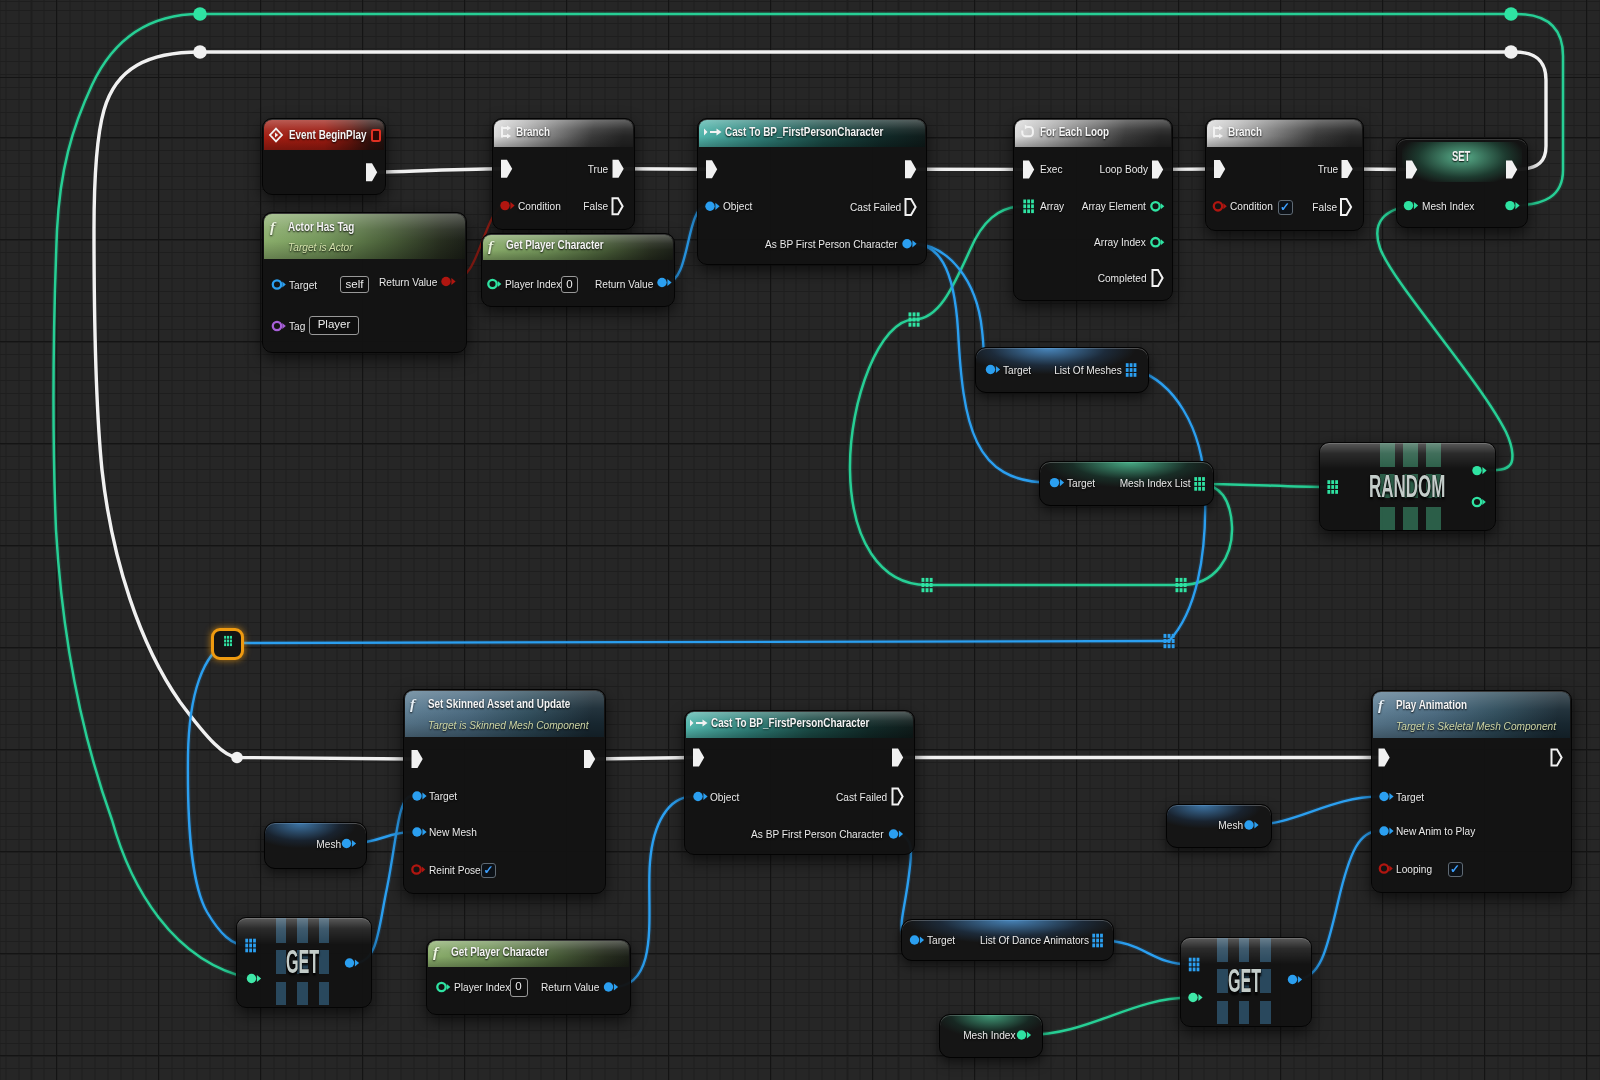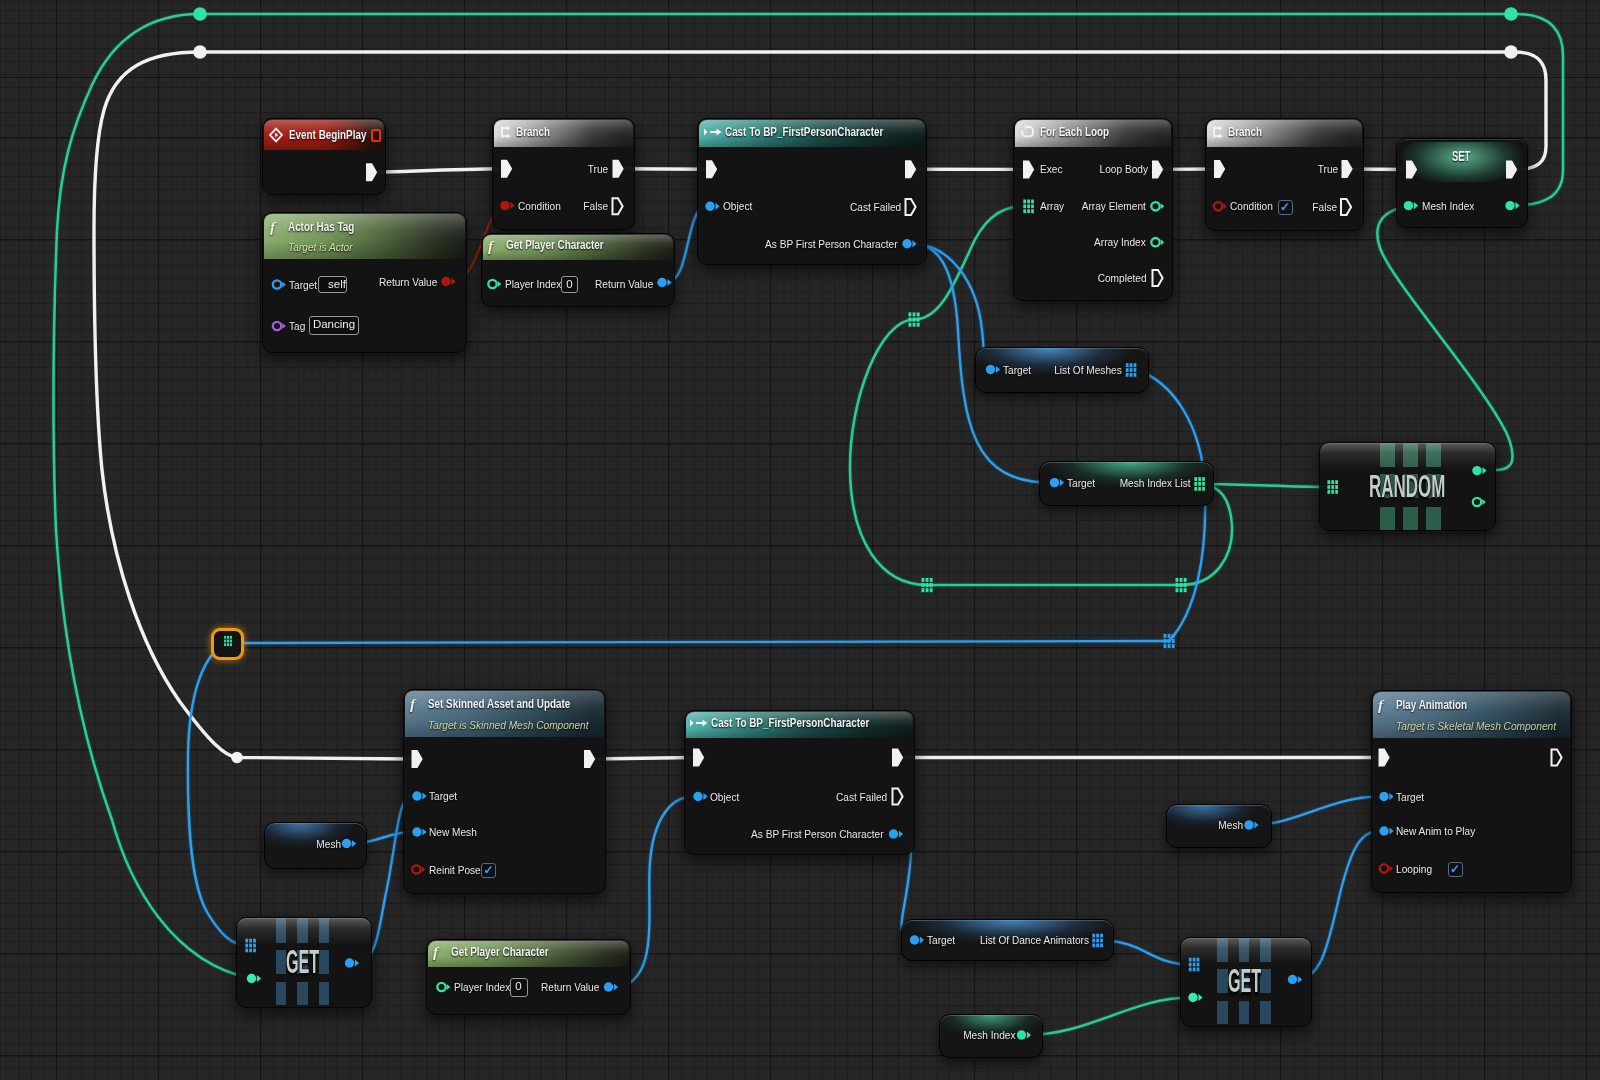--- a/index.html
+++ b/index.html
@@ -110,7 +110,7 @@
 <span class="t tt" style="left:288px;top:219px;">Actor Has Tag</span>
 <span class="t ts" style="left:288px;top:239px;color:#d4e3ab;">Target is Actor</span>
 <span class="t t" style="left:289px;top:276.5px;">Target</span>
-<div class="vb" style="left:318px;top:275.5px;width:27px;height:15px;text-align:right;">self</div>
+<div class="vb" style="left:340px;top:275.5px;width:27px;height:15px;">self</div>
 <span class="t t tr" style="right:1163px;top:273.5px;">Return Value</span>
 <span class="t t" style="left:289px;top:318px;">Tag</span>
 <div class="vb" style="left:309px;top:316px;width:48px;height:17px;">Dancing</div>

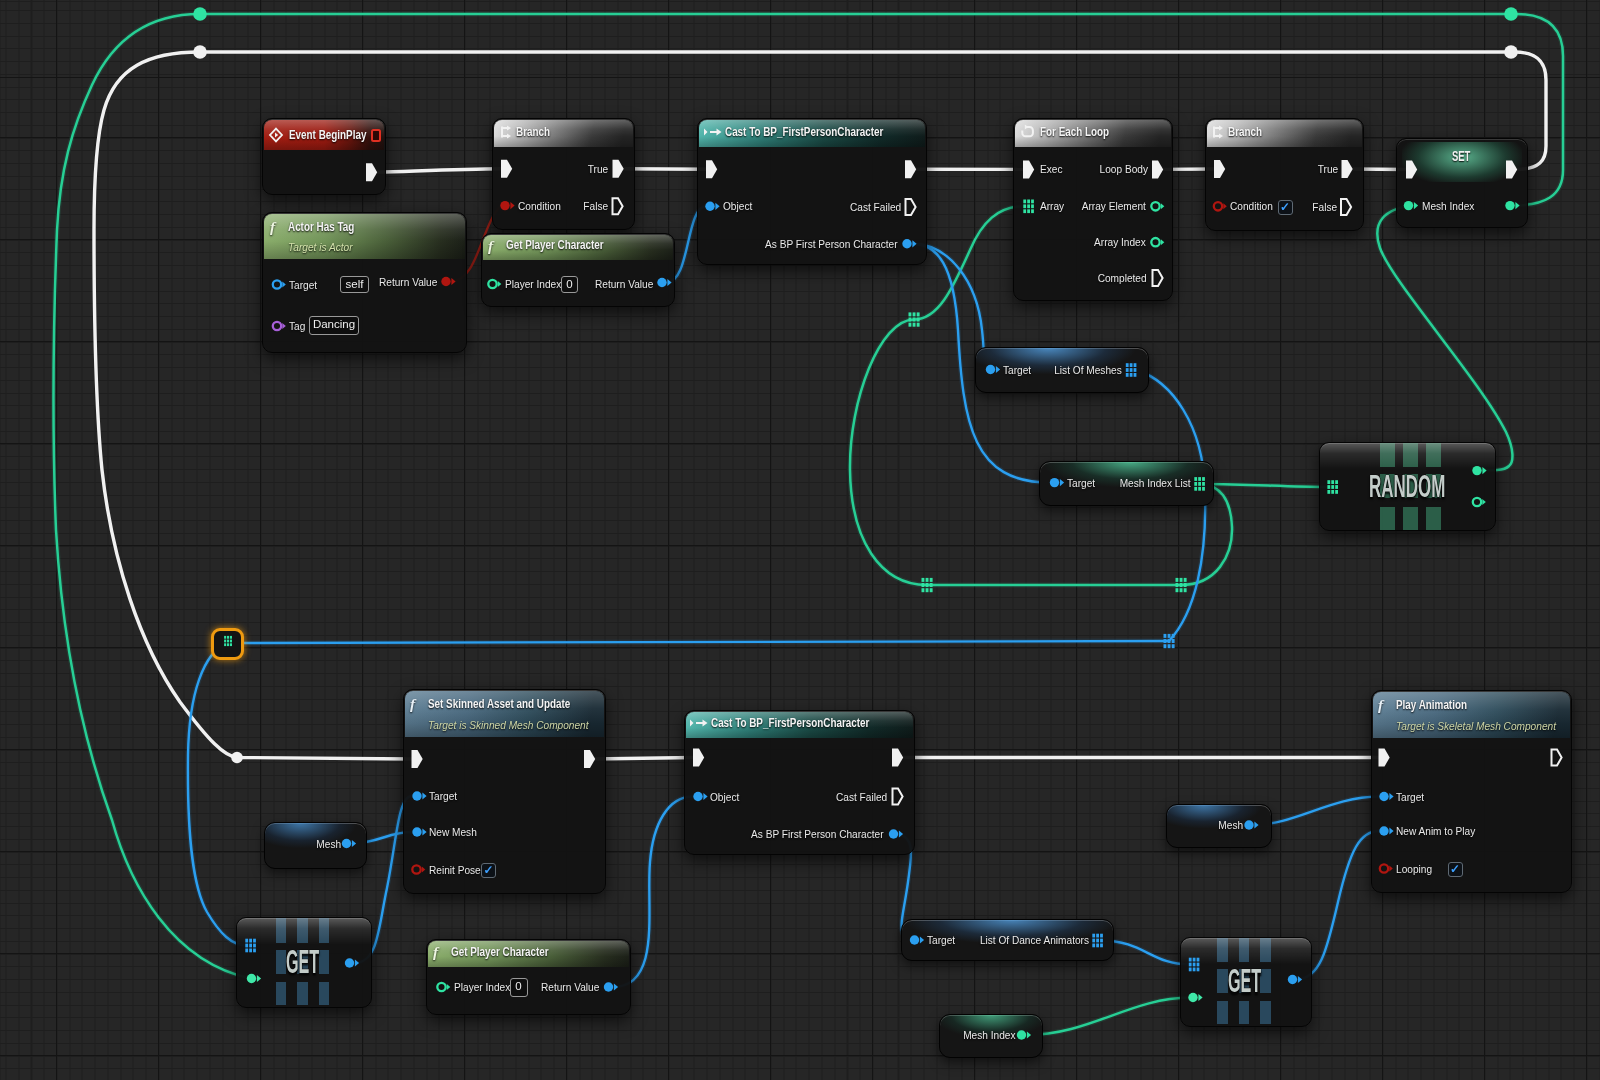--- a/index.html
+++ b/index.html
@@ -113,7 +113,7 @@
 <div class="vb" style="left:340px;top:275.5px;width:27px;height:15px;">self</div>
 <span class="t t tr" style="right:1163px;top:273.5px;">Return Value</span>
 <span class="t t" style="left:289px;top:318px;">Tag</span>
-<div class="vb" style="left:309px;top:316px;width:48px;height:17px;">Dancing</div>
+<div class="vb" style="left:309px;top:316px;width:48px;height:17px;">Player</div>
 <div class="node" style="left:492px;top:117.5px;width:140.5px;height:110px;">
     <div class="hdr" style="height:27px;background:linear-gradient(100deg,#dedede 0%,#b5b5b5 20%,#777 45%,#3a3a3a 70%,#242424 92%);">
       <div class="g" style="background:linear-gradient(180deg,rgba(255,255,255,.28) 0%,rgba(255,255,255,.08) 34%,rgba(0,0,0,0) 60%,rgba(0,0,0,.26) 100%);"></div>

